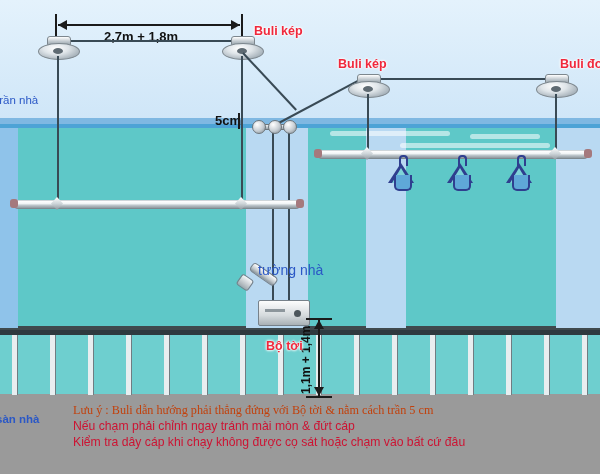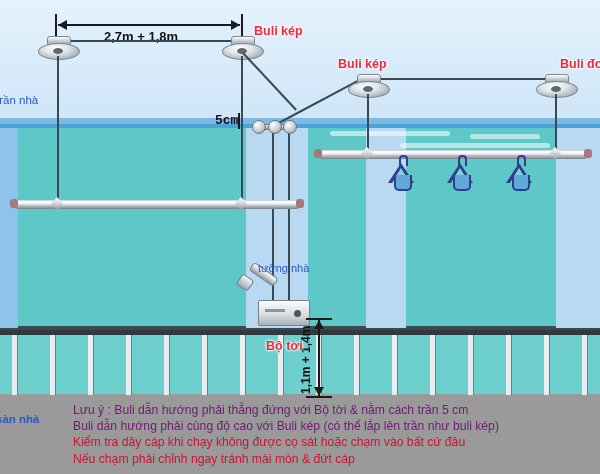--- a/index.html
+++ b/index.html
@@ -199,7 +199,7 @@
     <div class="gb" style="left:31px;"></div>
   </div>
 
-  <div class="lbl dim" style="left:215px;top:114px;font-size:13px;font-family:Liberation Mono, monospace;">5cm</div>
+  <div class="lbl dim" style="left:215px;top:114px;font-size:13px;">5cm</div>
   <div class="dimtick" style="left:238px;top:113px;height:16px;"></div>
 
   <div class="cable hcable" style="left:372px;top:78px;width:184px;"></div>

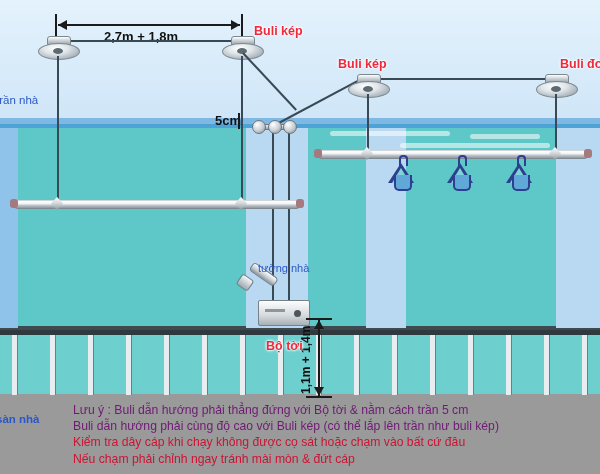--- a/index.html
+++ b/index.html
@@ -117,7 +117,7 @@
   .note .n-red{color:#cc1433;}
   .sannha{position:absolute;left:-4px;top:414px;font-size:11.5px;color:#2b58c6;font-weight:bold;}
   .trannha{position:absolute;left:-4px;top:95px;font-size:11.5px;color:#2b58c6;}
-  .tuongnha{position:absolute;left:258px;top:263px;font-size:11px;color:#2b58c6;}
+  .tuongnha{position:absolute;left:258px;top:263px;font-size:14px;color:#2b58c6;}
   .wm2{position:absolute;left:140px;top:184px;font-size:13px;color:#8fe0dd;
         letter-spacing:1px;transform:rotate(-6deg);}
 </style>

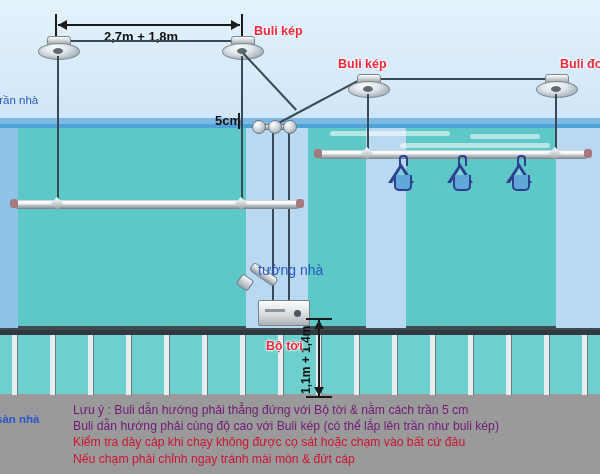--- a/index.html
+++ b/index.html
@@ -113,7 +113,7 @@
   
   .note{position:absolute;left:73px;top:402px;width:520px;}
   .note div{font-size:12.2px;line-height:16.2px;white-space:nowrap;}
-  .note .n-blue{color:#701a75;}
+  .note .n-blue{color:#c2410c;font-family:Liberation Serif, serif;}
   .note .n-red{color:#cc1433;}
   .sannha{position:absolute;left:-4px;top:414px;font-size:11.5px;color:#2b58c6;font-weight:bold;}
   .trannha{position:absolute;left:-4px;top:95px;font-size:11.5px;color:#2b58c6;}

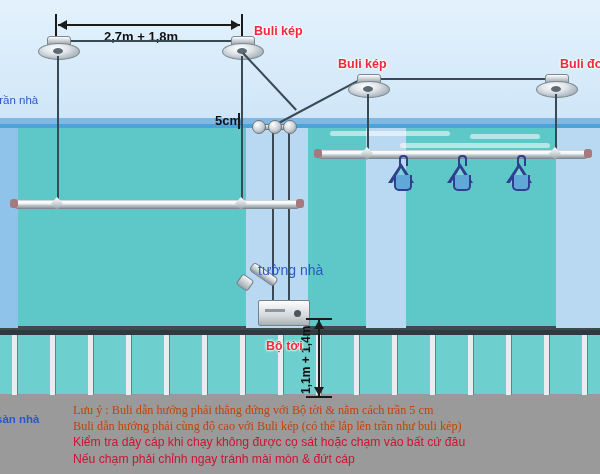--- a/index.html
+++ b/index.html
@@ -275,7 +275,6 @@
 
   <div class="note">
     <div class="n-blue">Lưu ý : Buli dẫn hướng phải thẳng đứng với Bộ tời &amp; nằm cách trần 5 cm</div>
-    <div class="n-blue">Buli dẫn hướng phải cùng độ cao với Buli kép (có thể lắp lên trần như buli kép)</div>
     <div class="n-red">Kiểm tra dây cáp khi chạy không được cọ sát hoặc chạm vào bất cứ đâu</div>
     <div class="n-red">Nếu chạm phải chỉnh ngay tránh mài mòn &amp; đứt cáp</div>
   </div>

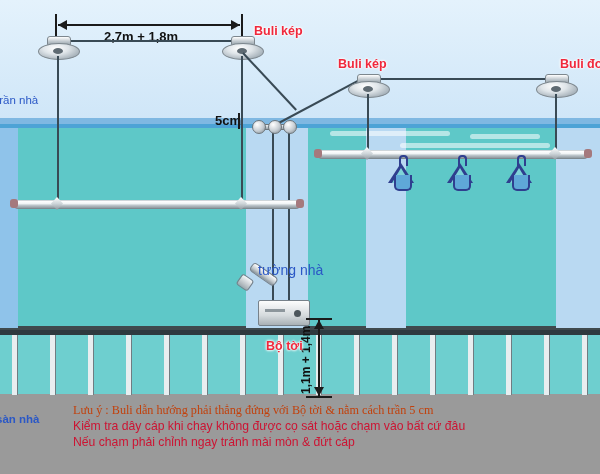--- a/index.html
+++ b/index.html
@@ -275,8 +275,8 @@
 
   <div class="note">
     <div class="n-blue">Lưu ý : Buli dẫn hướng phải thẳng đứng với Bộ tời &amp; nằm cách trần 5 cm</div>
+    <div class="n-red">Nếu chạm phải chỉnh ngay tránh mài mòn &amp; đứt cáp</div>
     <div class="n-red">Kiểm tra dây cáp khi chạy không được cọ sát hoặc chạm vào bất cứ đâu</div>
-    <div class="n-red">Nếu chạm phải chỉnh ngay tránh mài mòn &amp; đứt cáp</div>
   </div>
 
 </div>

